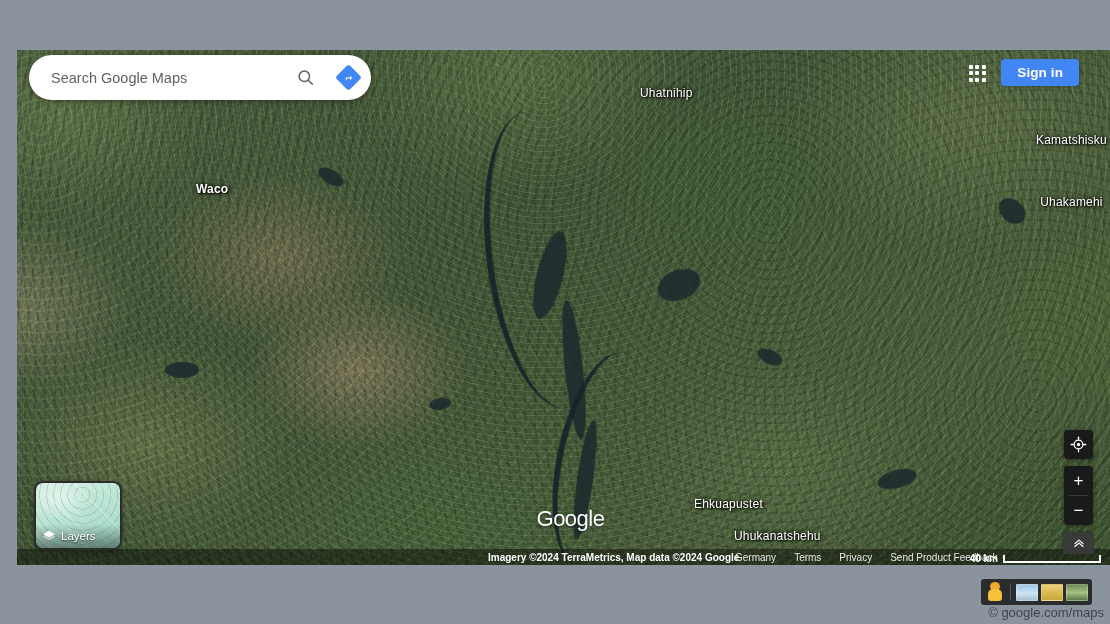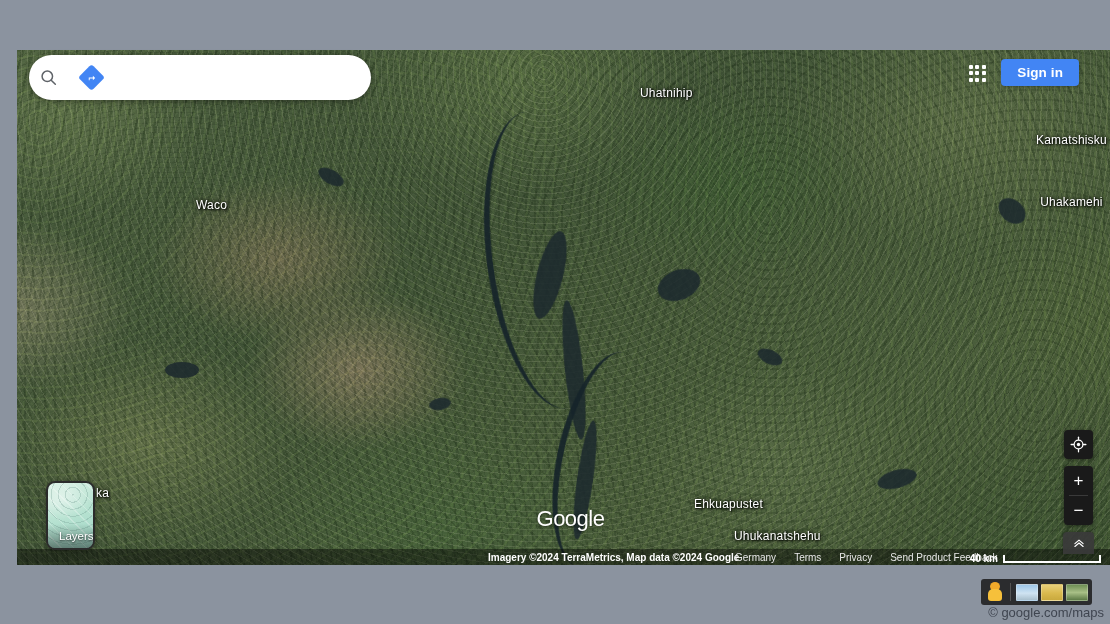--- a/index.html
+++ b/index.html
@@ -485,6 +485,7 @@
 </div>
 
 <div class="search-shell">
+  <input class="search-input" type="text" placeholder="Search Google Maps" style="">
   <div class="search-btn">
     <svg width="19" height="19" viewBox="0 0 24 24">
       <circle cx="10.5" cy="10.5" r="6.6" fill="none" stroke="#5f6368" stroke-width="1.9"></circle>

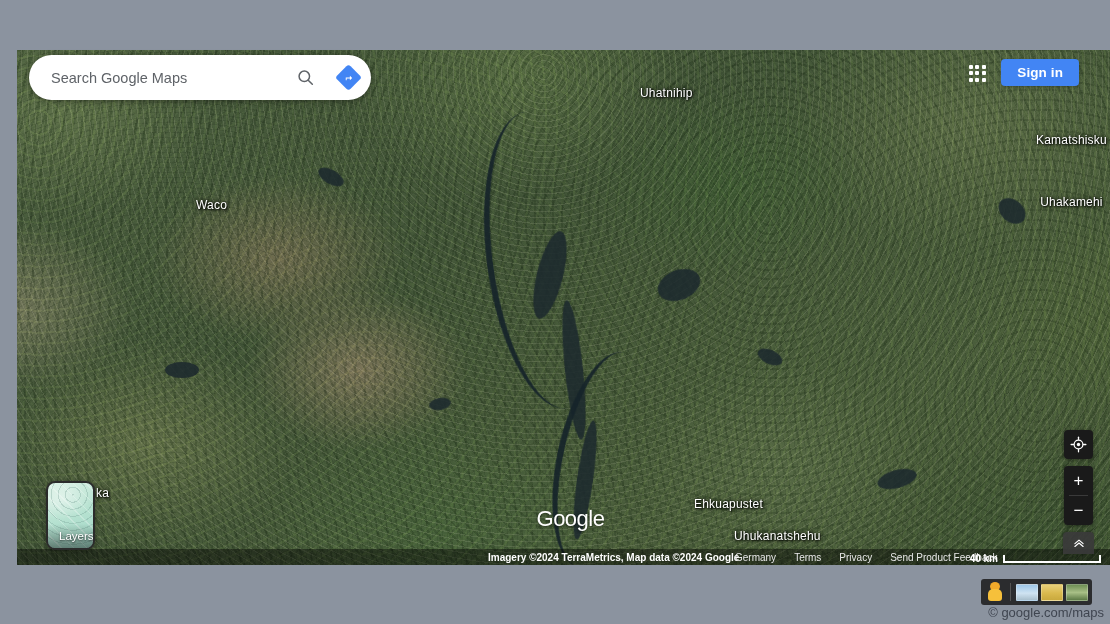--- a/index.html
+++ b/index.html
@@ -458,7 +458,7 @@
     <div style="text-align:center;margin-top:48px;">Uhakamehi</div>
   </div>
 
-  <div class="map-label" style="left:179px;top:148px;">Waco</div>
+  <div class="map-label" style="left:179px;top:132px;font-weight:bold;">Waco</div>
 
   <div class="map-label" style="left:677px;top:447px;">Ehkuapustet</div>
 

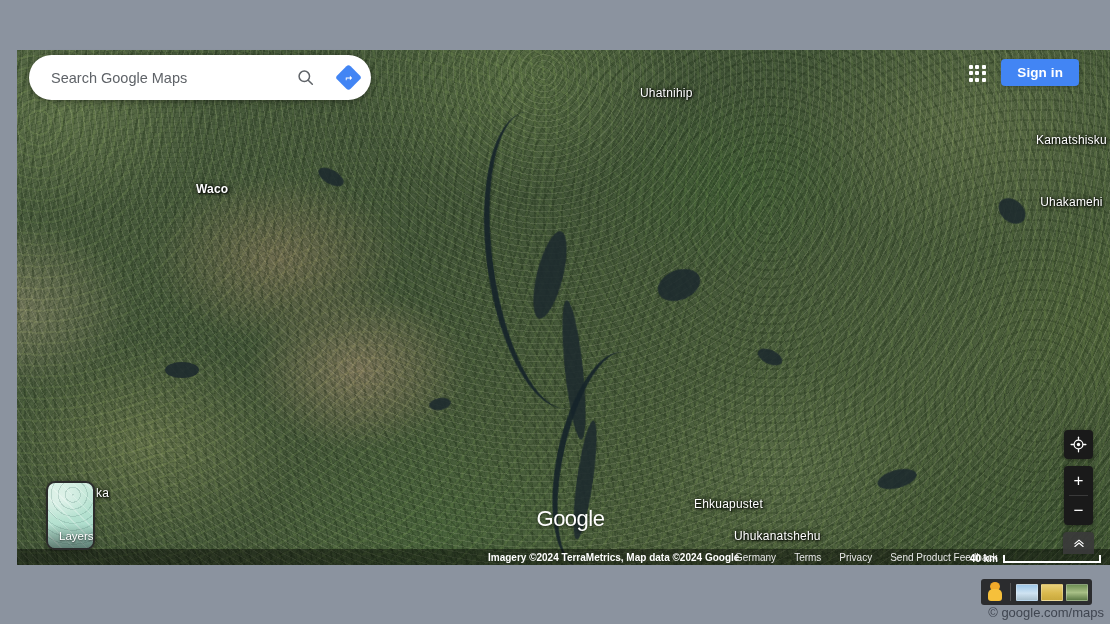--- a/index.html
+++ b/index.html
@@ -218,7 +218,7 @@
     position: absolute;
     left: 34px;
     bottom: 74px;
-    width: 49px;
+    width: 88px;
     height: 69px;
     border-radius: 9px;
     border: 2px solid #2b2b2b;
@@ -229,7 +229,6 @@
       radial-gradient(ellipse 40px 30px at 30% 25%, rgba(255,255,255,.45), rgba(255,255,255,0) 70%),
       linear-gradient(160deg, #d9f0e4 0%, #b9e3d2 45%, #9ed5c4 100%);
     box-shadow: 0 1px 4px rgba(0,0,0,.4);
-    margin-left: 12px;
   }
   .layers-widget::before {
     content: "";

